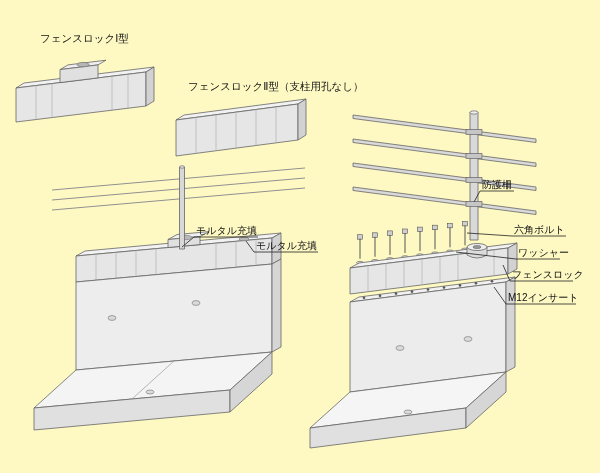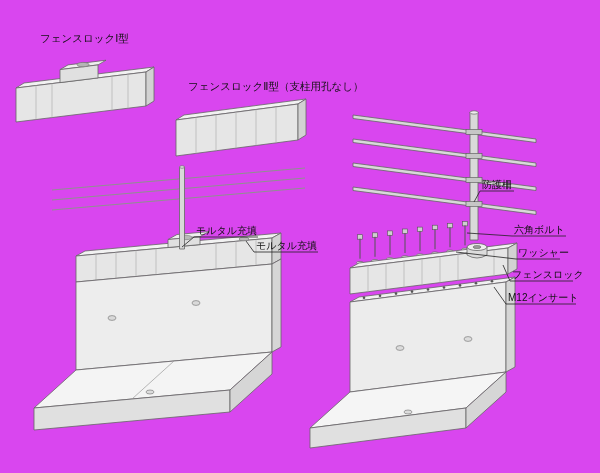--- a/index.html
+++ b/index.html
@@ -3,7 +3,7 @@
 <meta charset="utf-8">
 <style>
   html,body{margin:0;padding:0;background:#fff;}
-  .canvas{position:relative;width:600px;height:473px;background:#d946ef;overflow:hidden;
+  .canvas{position:relative;width:600px;height:473px;background:#fef9c3;overflow:hidden;
           font-family:"Liberation Sans","DejaVu Sans",sans-serif;}
   svg{position:absolute;left:0;top:0;}
   .lbl{font-family:"Liberation Sans","DejaVu Sans",sans-serif;font-size:10px;fill:#111;}

